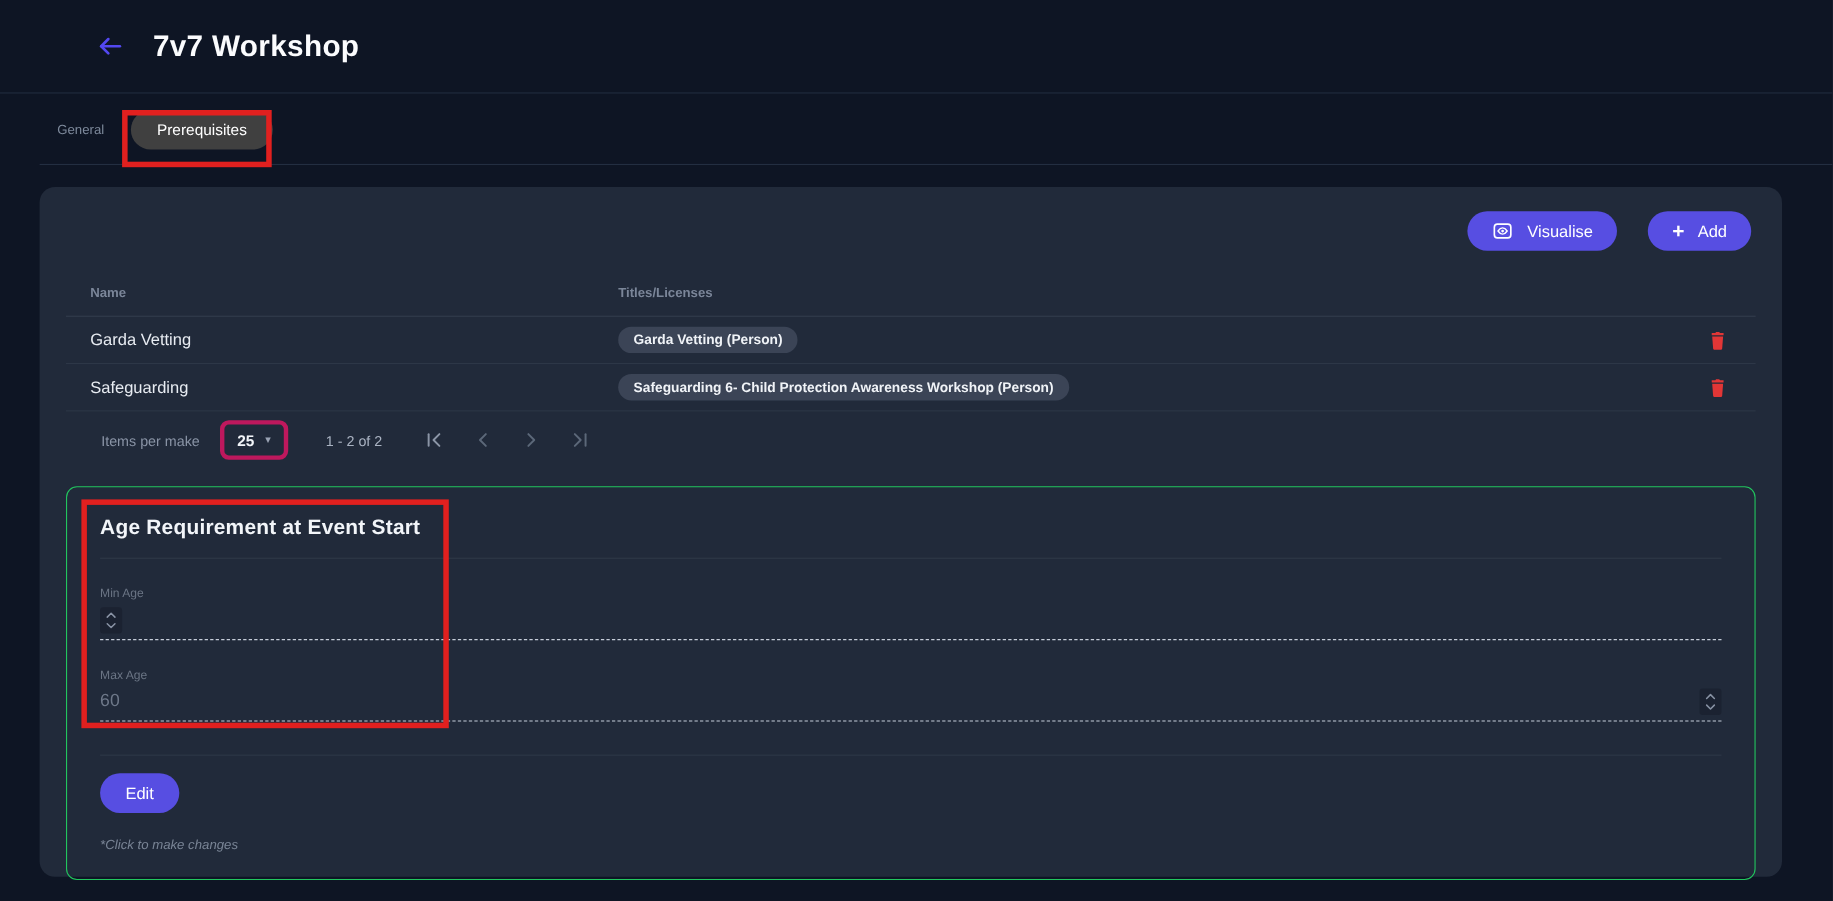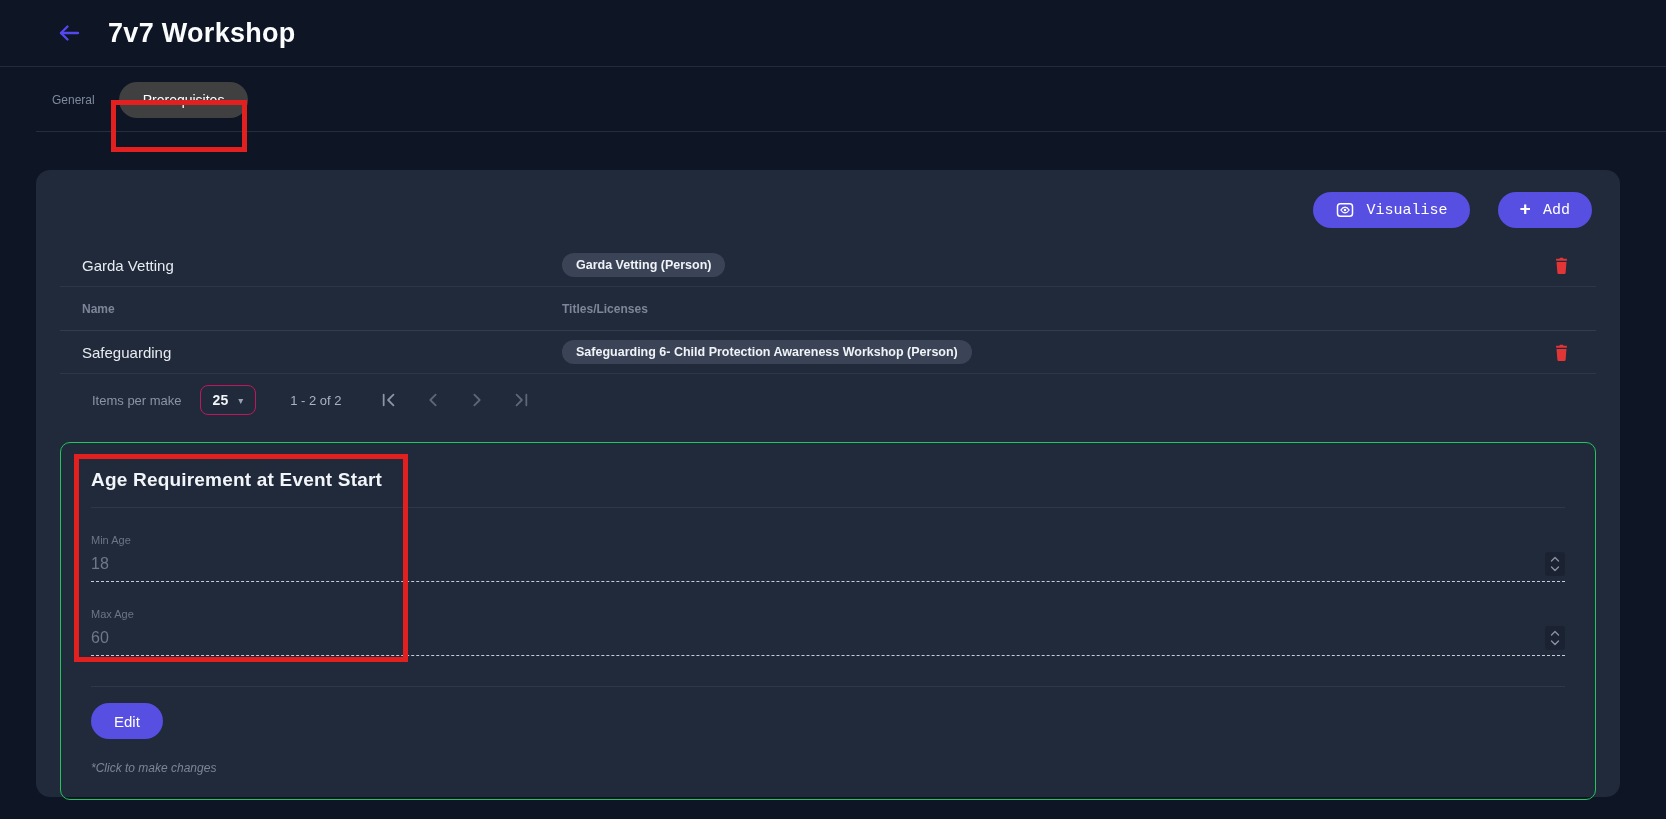--- a/index.html
+++ b/index.html
@@ -13,8 +13,8 @@
   }
   
   .app-header{
-    height:67px; display:flex; align-items:center; gap:26px;
-    padding-left:56px; border-bottom:1px solid #212c3e;
+    height:85px; display:flex; align-items:center; gap:26px;
+    padding-left:87px; border-bottom:1px solid #212c3e;
   }
   .back-btn{ width:26px;height:26px; display:flex;align-items:center;justify-content:center; cursor:pointer; }
   .page-title{ font-size:27px; font-weight:bold; letter-spacing:.3px; color:#fbfcfe; }

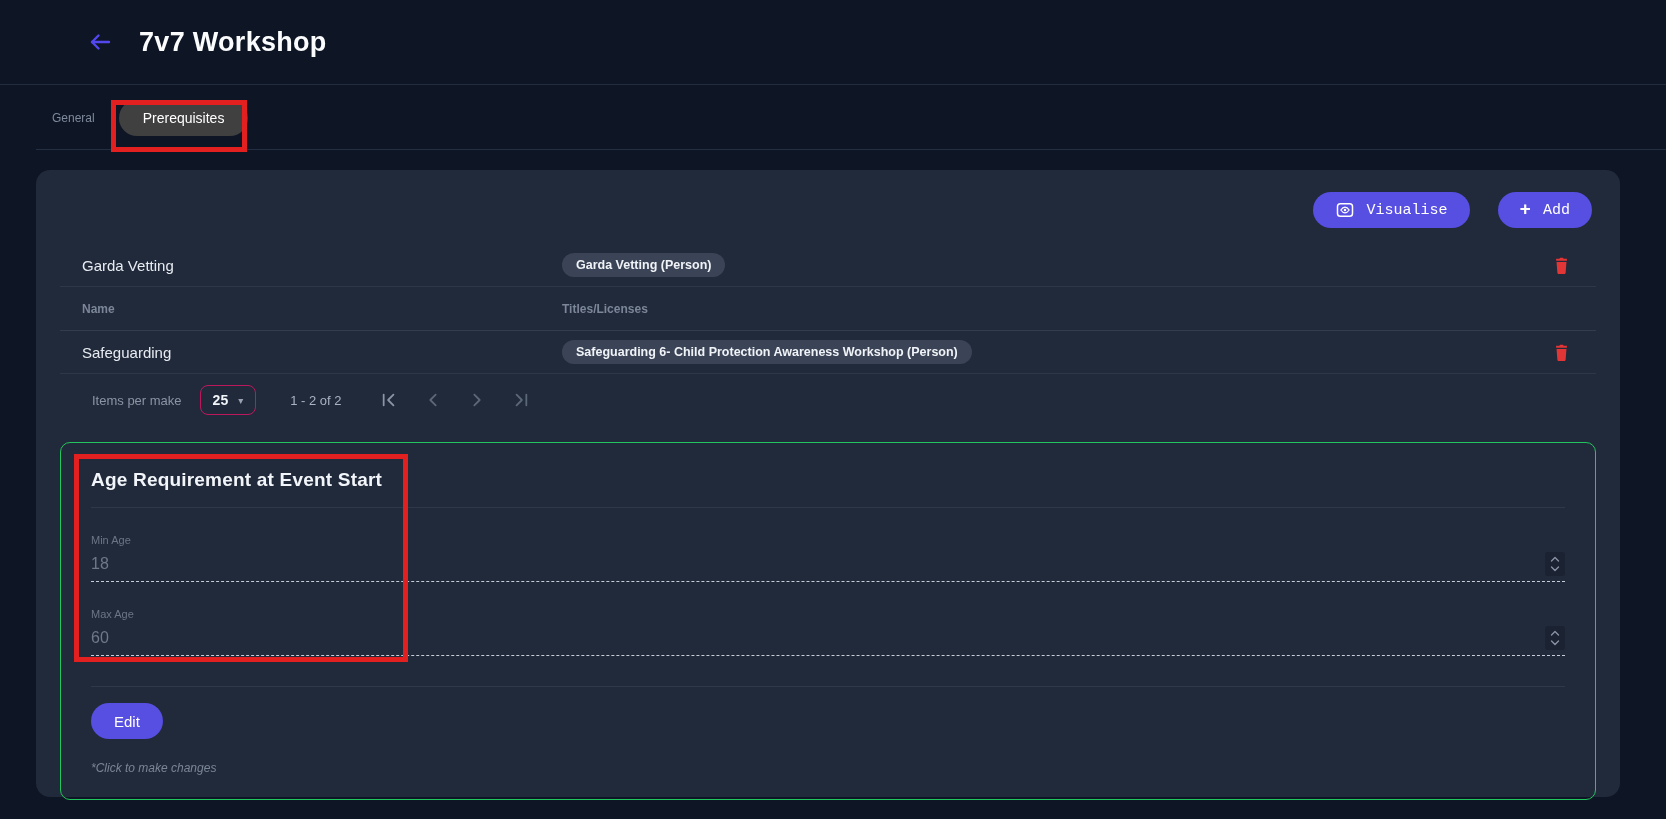--- a/index.html
+++ b/index.html
@@ -35,7 +35,7 @@
   .btn{
     background:#574ee2; color:#ffffff; border:none; border-radius:18px;
     height:36px; display:flex; align-items:center; gap:12px; padding:0 22px;
-    font-size:15px; font-family:Liberation Mono, monospace; cursor:pointer;
+    font-size:15px; font-family:Liberation Sans, sans-serif; cursor:pointer;
   }
   .btn .plus{ font-size:19px; font-weight:bold; line-height:1; }
   

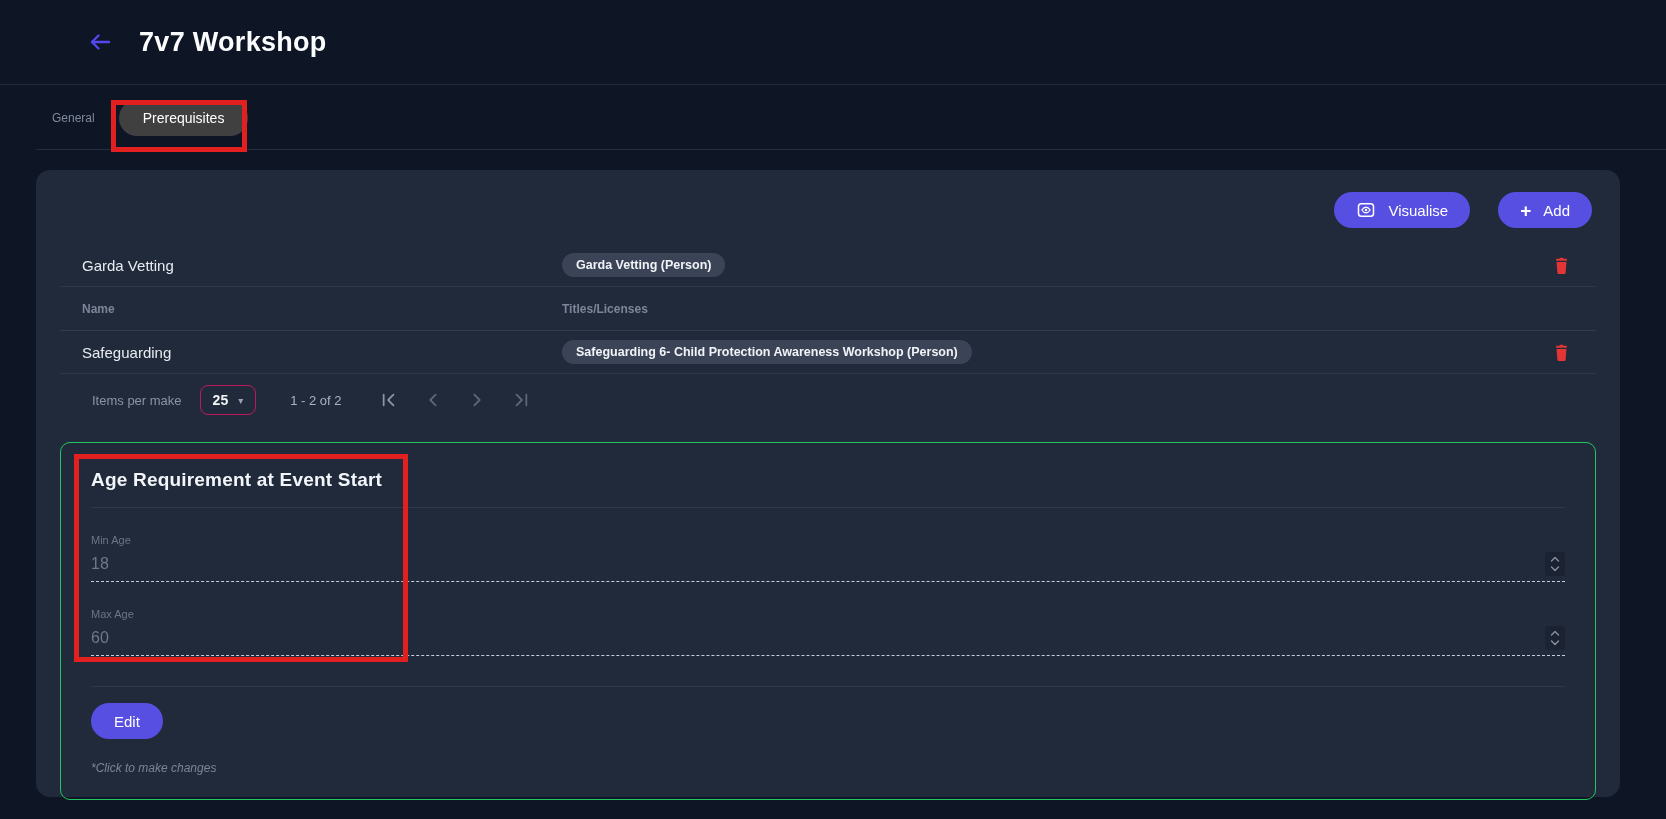--- a/index.html
+++ b/index.html
@@ -138,6 +138,12 @@
   </div>
 
   <div class="table">
+    <div class="t-row t-head">
+      <span class="col-name th">Name</span>
+      <span class="col-titles th">Titles/Licenses</span>
+      <span class="col-del"></span>
+    </div>
+
     <div class="t-row">
       <span class="col-name cell-name">Garda Vetting</span>
       <span class="col-titles">
@@ -153,12 +159,6 @@
           </span>
         </button>
       </span>
-    </div>
-
-    <div class="t-row t-head">
-      <span class="col-name th">Name</span>
-      <span class="col-titles th">Titles/Licenses</span>
-      <span class="col-del"></span>
     </div>
 
     <div class="t-row">

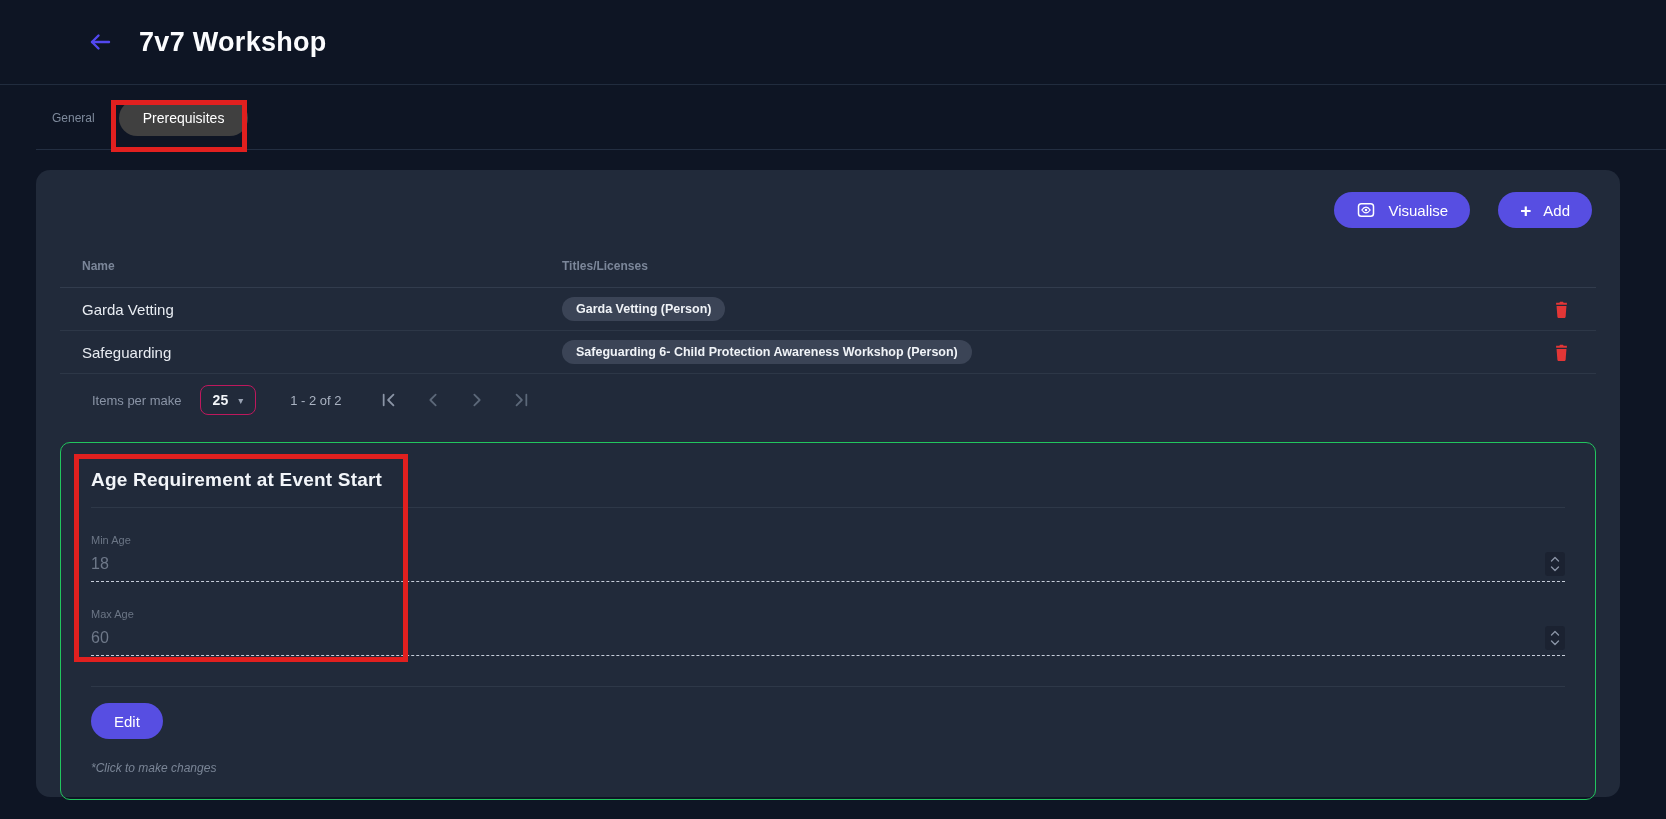--- a/index.html
+++ b/index.html
@@ -56,7 +56,7 @@
   .pager{ display:flex; align-items:center; height:52px; padding-left:32px; gap:0; }
   .pager-label{ font-size:13px; color:#8a94a6; }
   .page-size{
-    margin-left:18px; border:1px solid #be185d; border-radius:8px;
+    margin-left:18px; border:4px solid #be185d; border-radius:8px;
     padding:6px 12px; display:flex; align-items:center; gap:10px; cursor:pointer; background:transparent;
   }
   .page-size .val{ font-size:14px; font-weight:bold; color:#f2f5f9; }

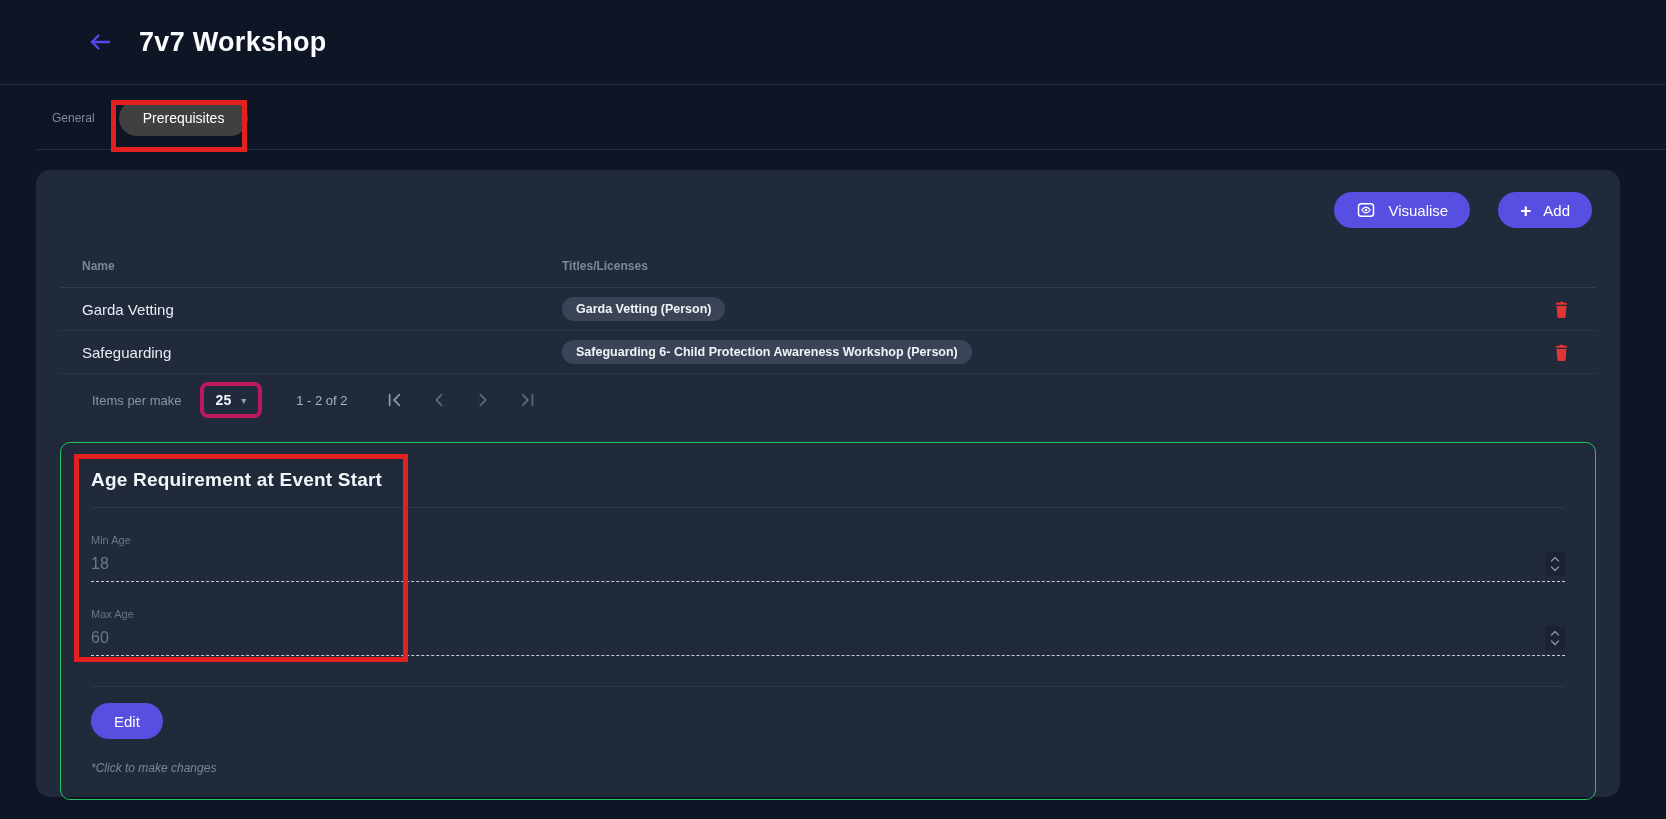--- a/index.html
+++ b/index.html
@@ -227,7 +227,6 @@
     <div class="field">
       <div class="field-label">Min Age</div>
       <div class="field-line">
-        <input class="field-input" readonly="" value="18" style="">
         <span class="spinner">
           <span>
             <svg width="10" height="18" viewBox="0 0 10 18" fill="none" stroke="#8892a4" stroke-width="1.4" stroke-linecap="round" stroke-linejoin="round">

